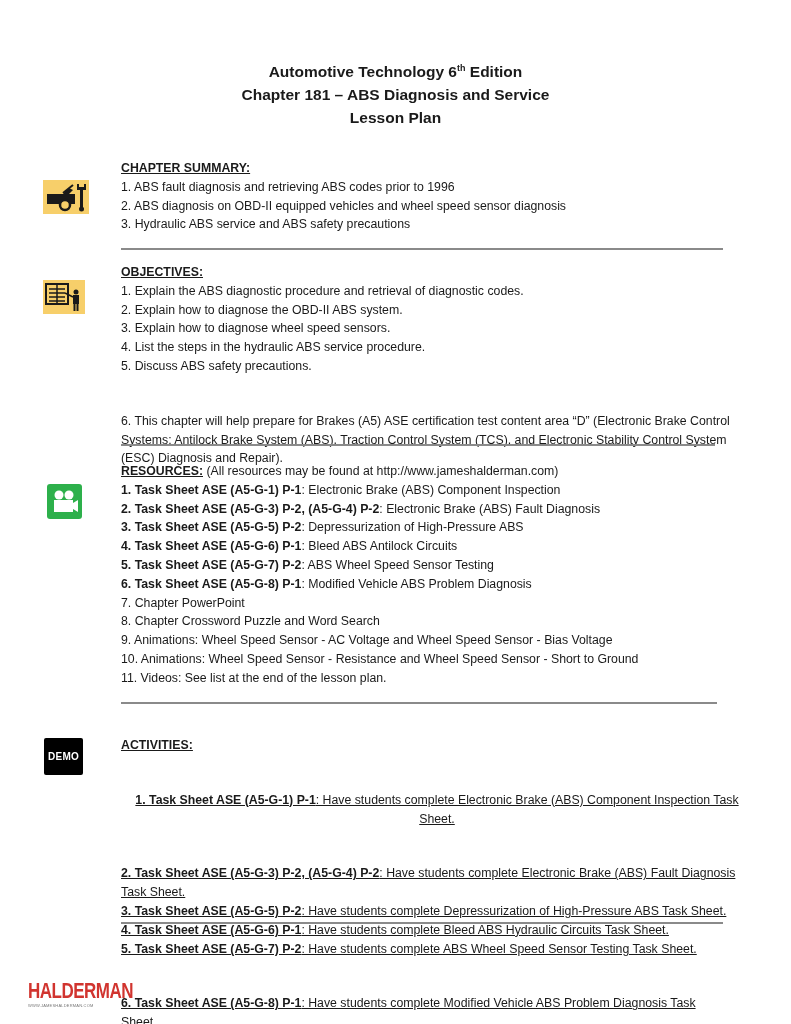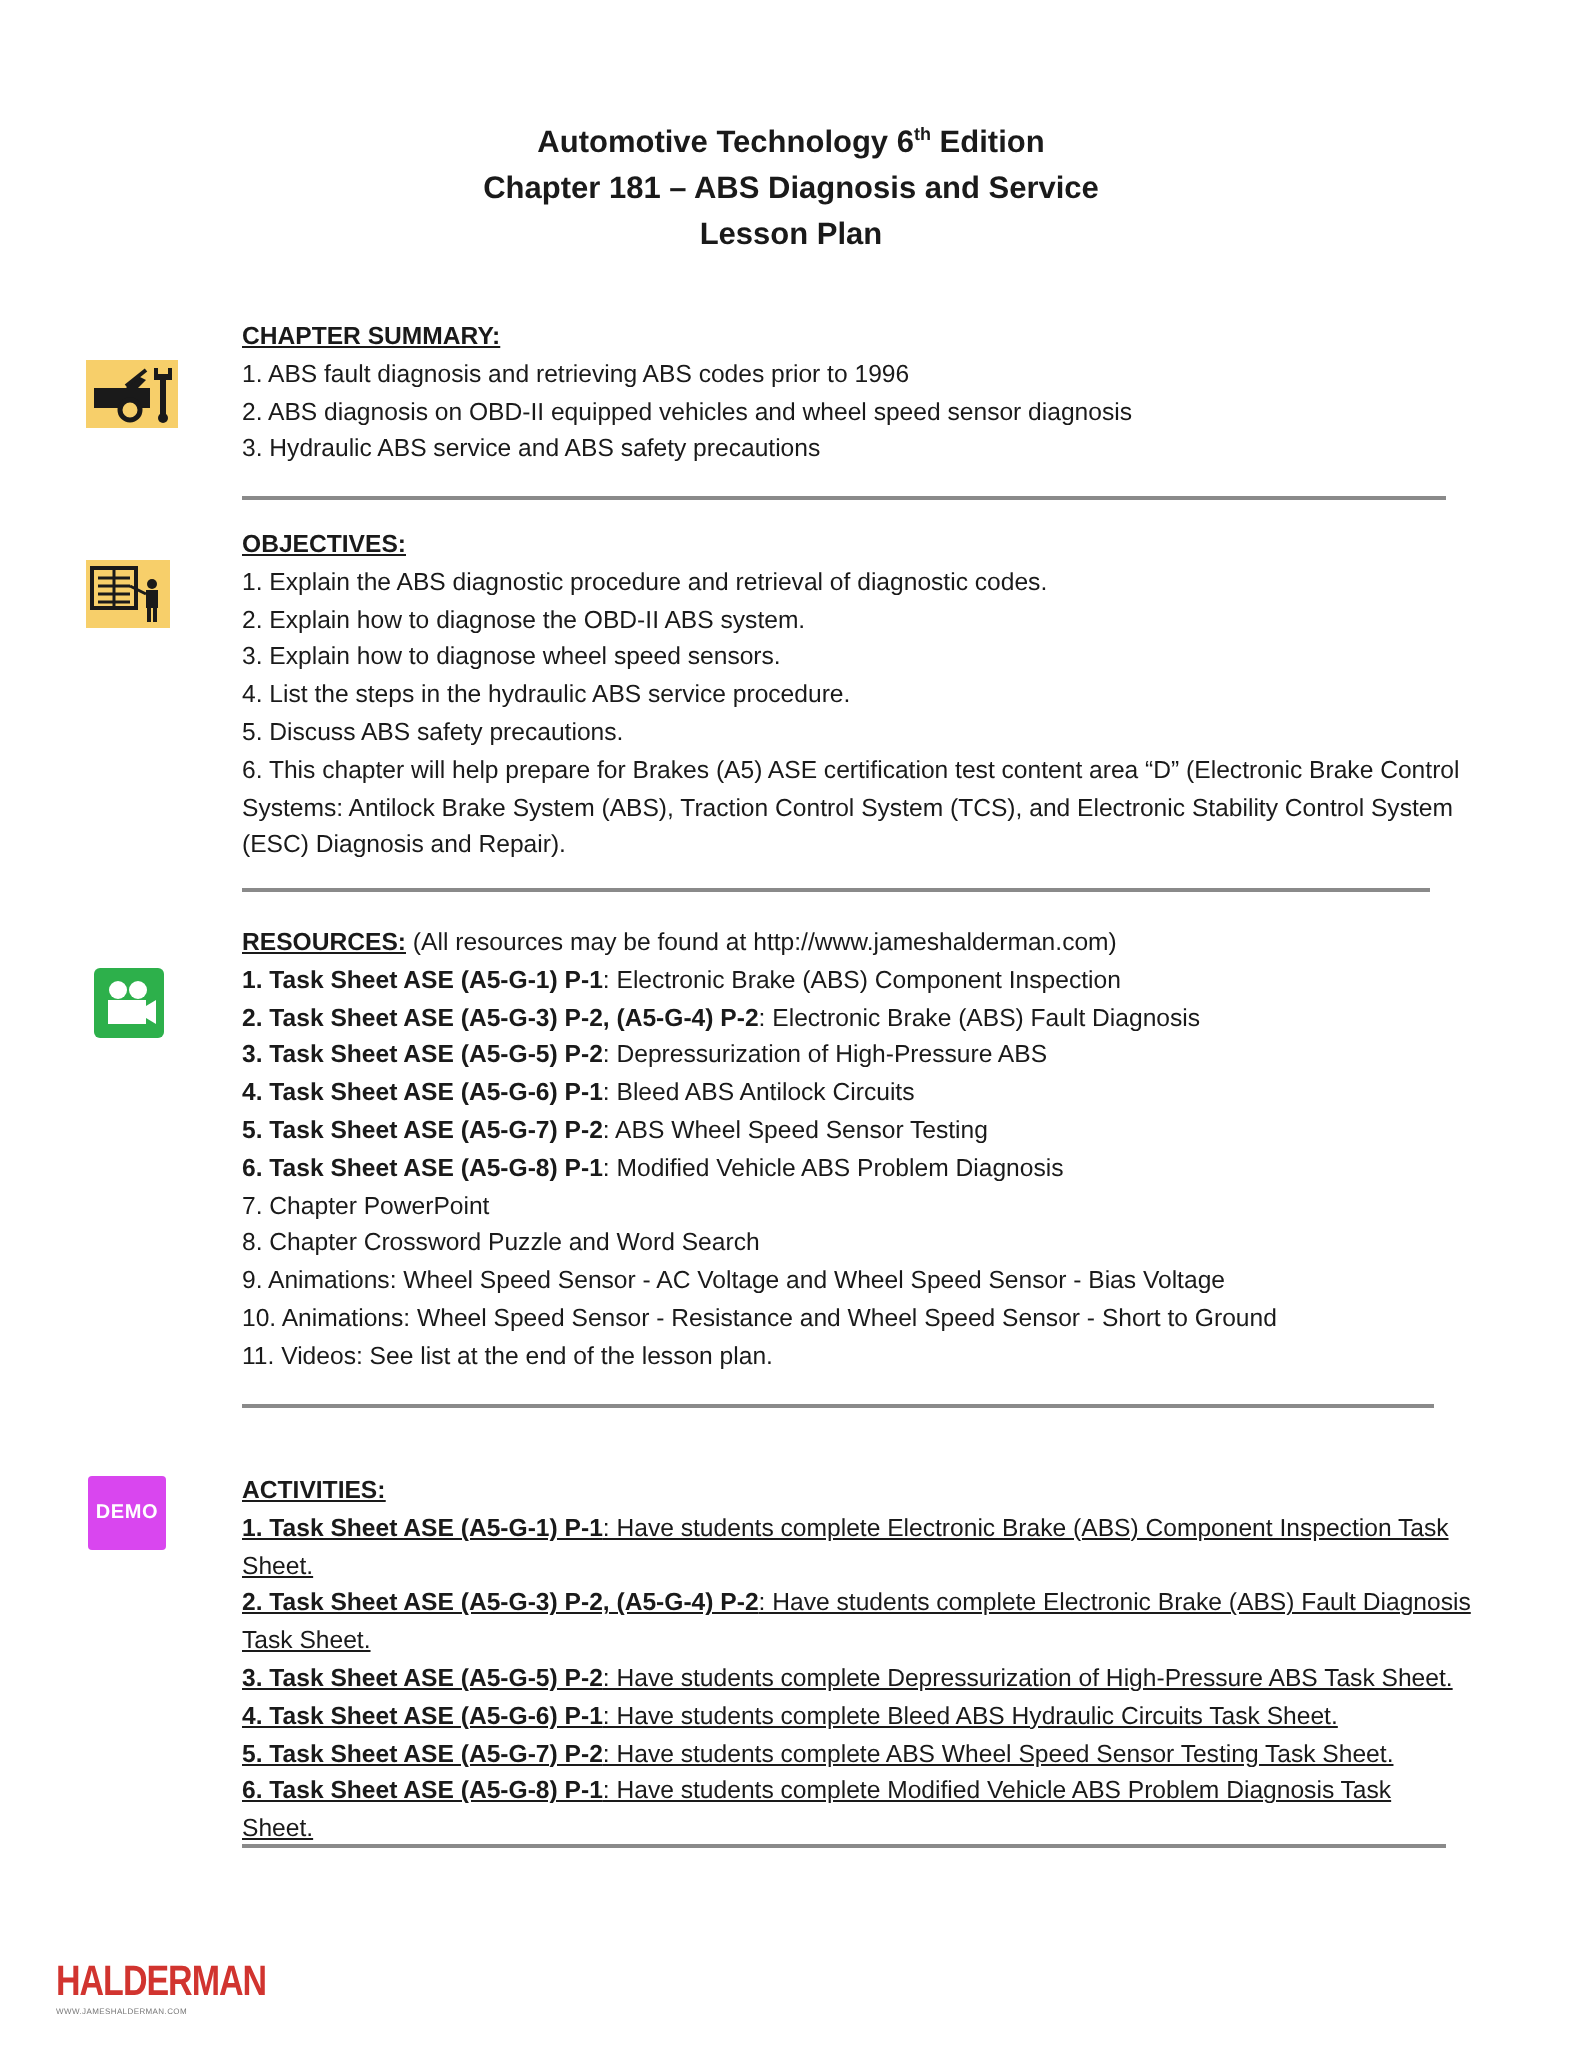--- a/index.html
+++ b/index.html
@@ -11,7 +11,7 @@
   .section { position: absolute; left: 121px; width: 640px; font-size: 12.3px; line-height: 18.8px; }
   .section .heading { font-weight: bold; text-decoration: underline; }
   .section .line { white-space: nowrap; }
-  .section .wrap { white-space: normal; }
+  .section .wrap { white-space: normal; margin-top: 36px; }
   .section b { font-weight: bold; }
   .rule { position: absolute; left: 121px; height: 2px; background: #8a8a8a; }
   .icon { position: absolute; width: 34px; height: 34px; }

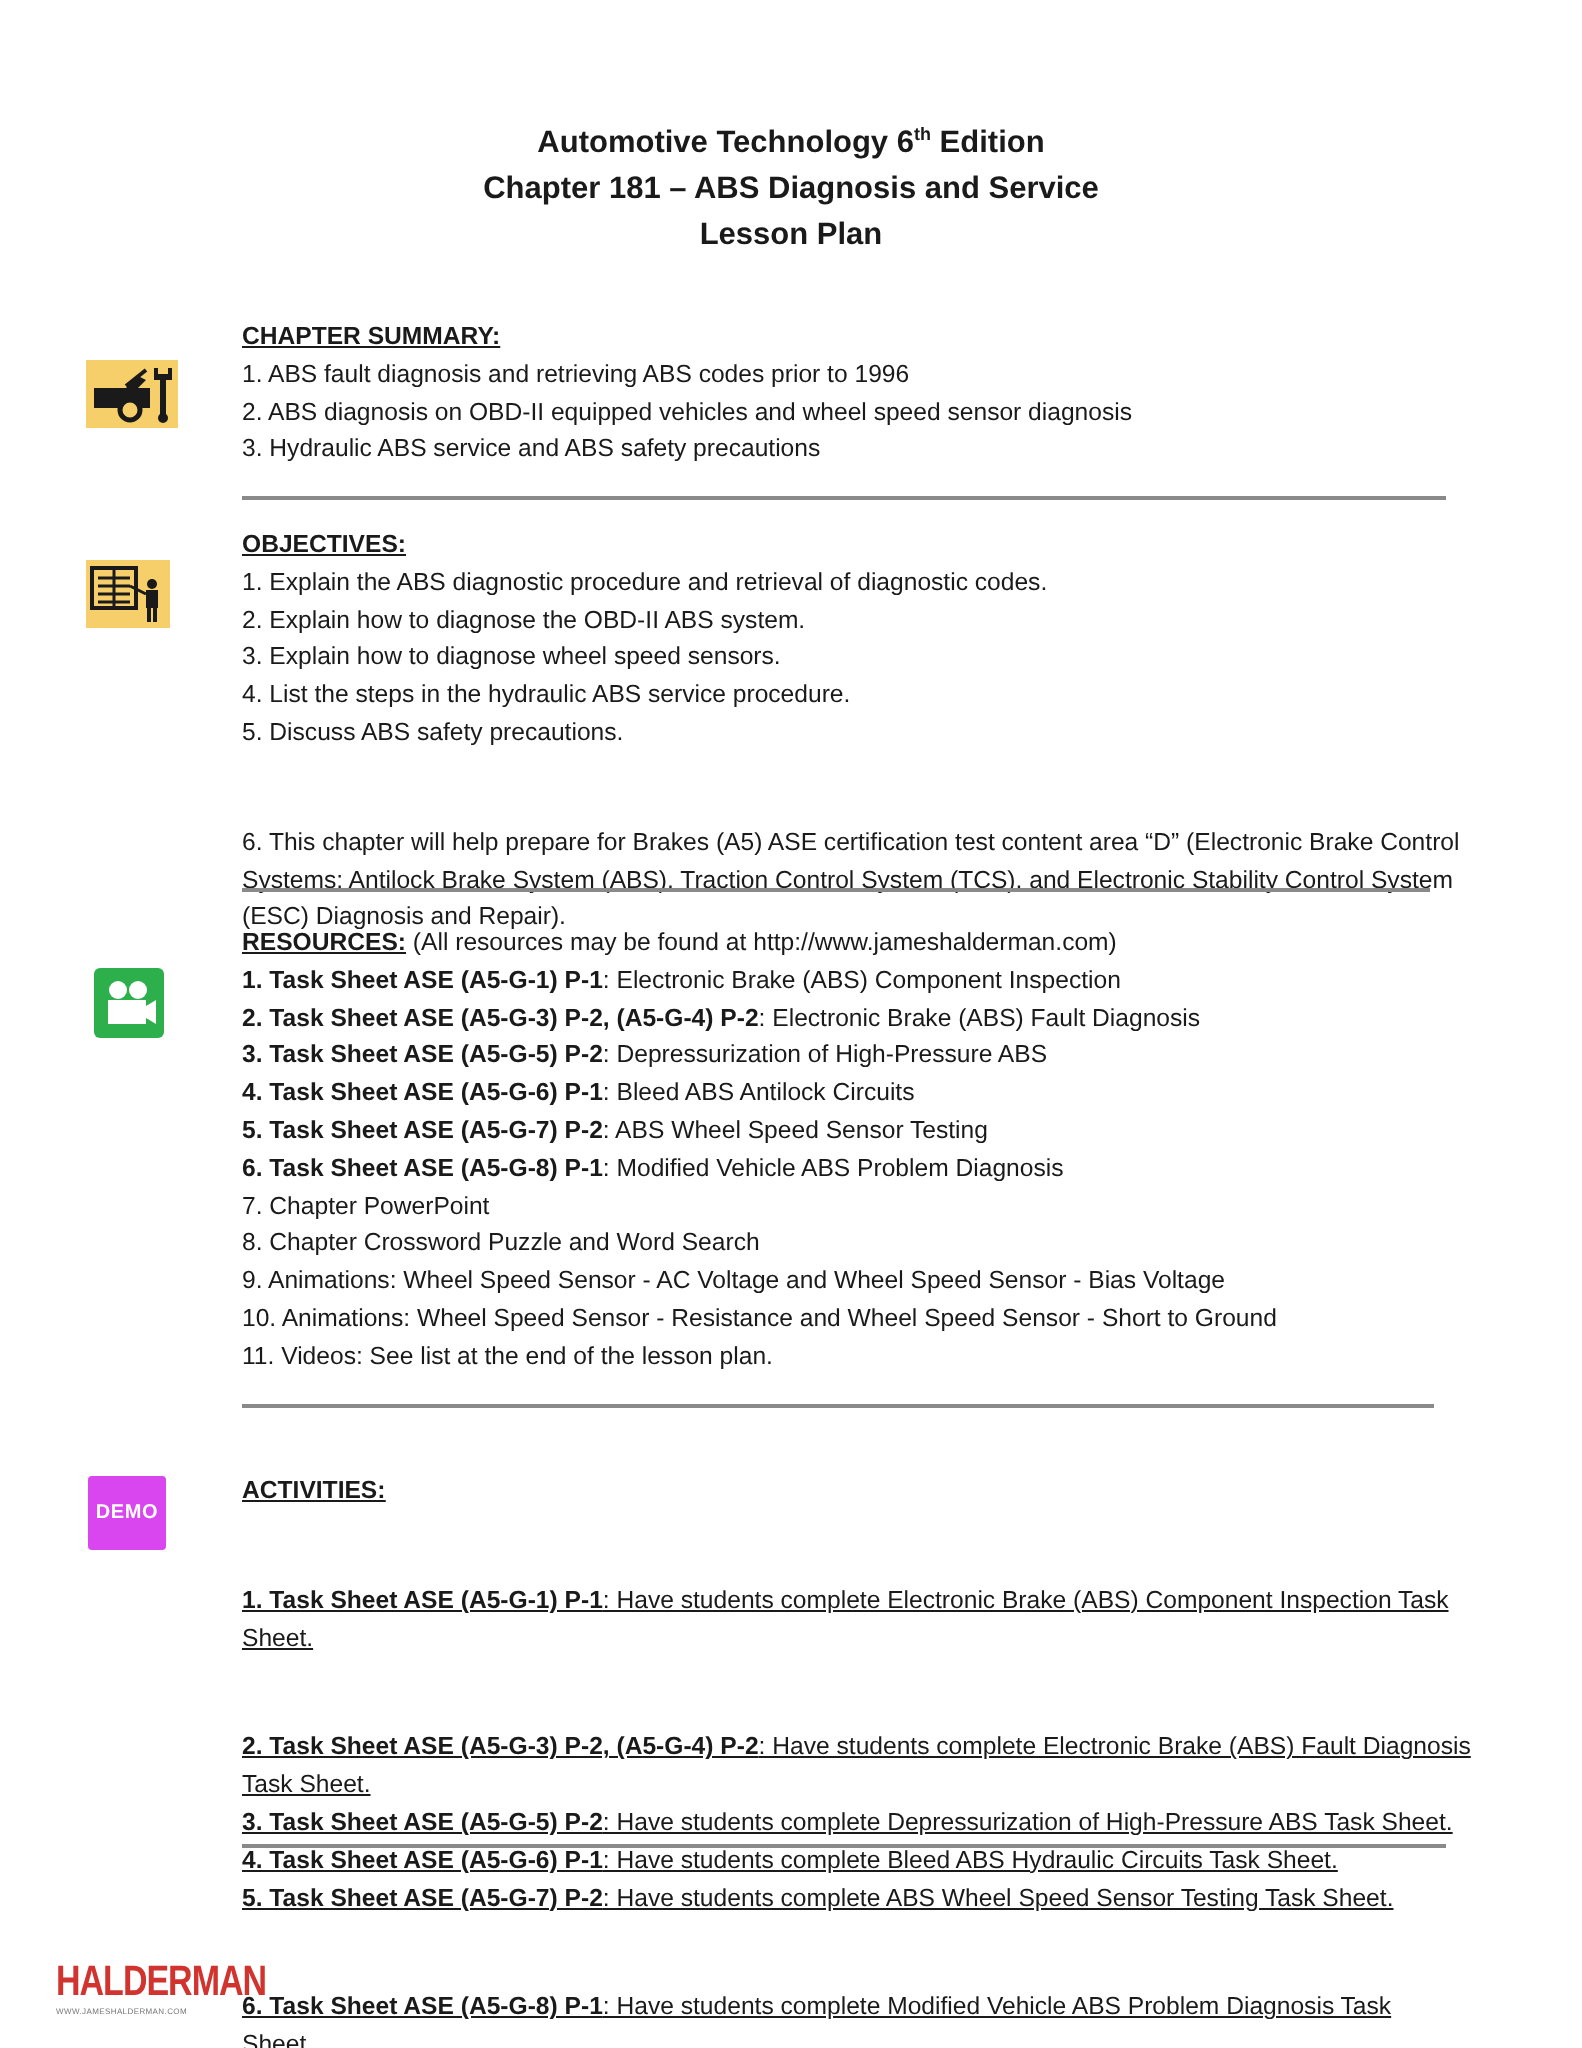--- a/index.html
+++ b/index.html
@@ -17,7 +17,7 @@
   .icon { position: absolute; width: 34px; height: 34px; }
   .icon-yellow { background: #f7cf6a; }
   .icon-green { background: #2db04b; border-radius: 3px; }
-  .icon-red { background: #d946ef; border-radius: 2px; color: #fff; font-weight: bold;
+  .icon-red { background: #000000; border-radius: 2px; color: #fff; font-weight: bold;
               font-size: 10px; letter-spacing: 0.3px; display: flex; align-items: center; justify-content: center; }
   .logo { position: absolute; left: 28px; top: 980px; width: 72px; }
   .logo-main { color: #d1342f; font-weight: bold; font-size: 17px; letter-spacing: -0.5px;

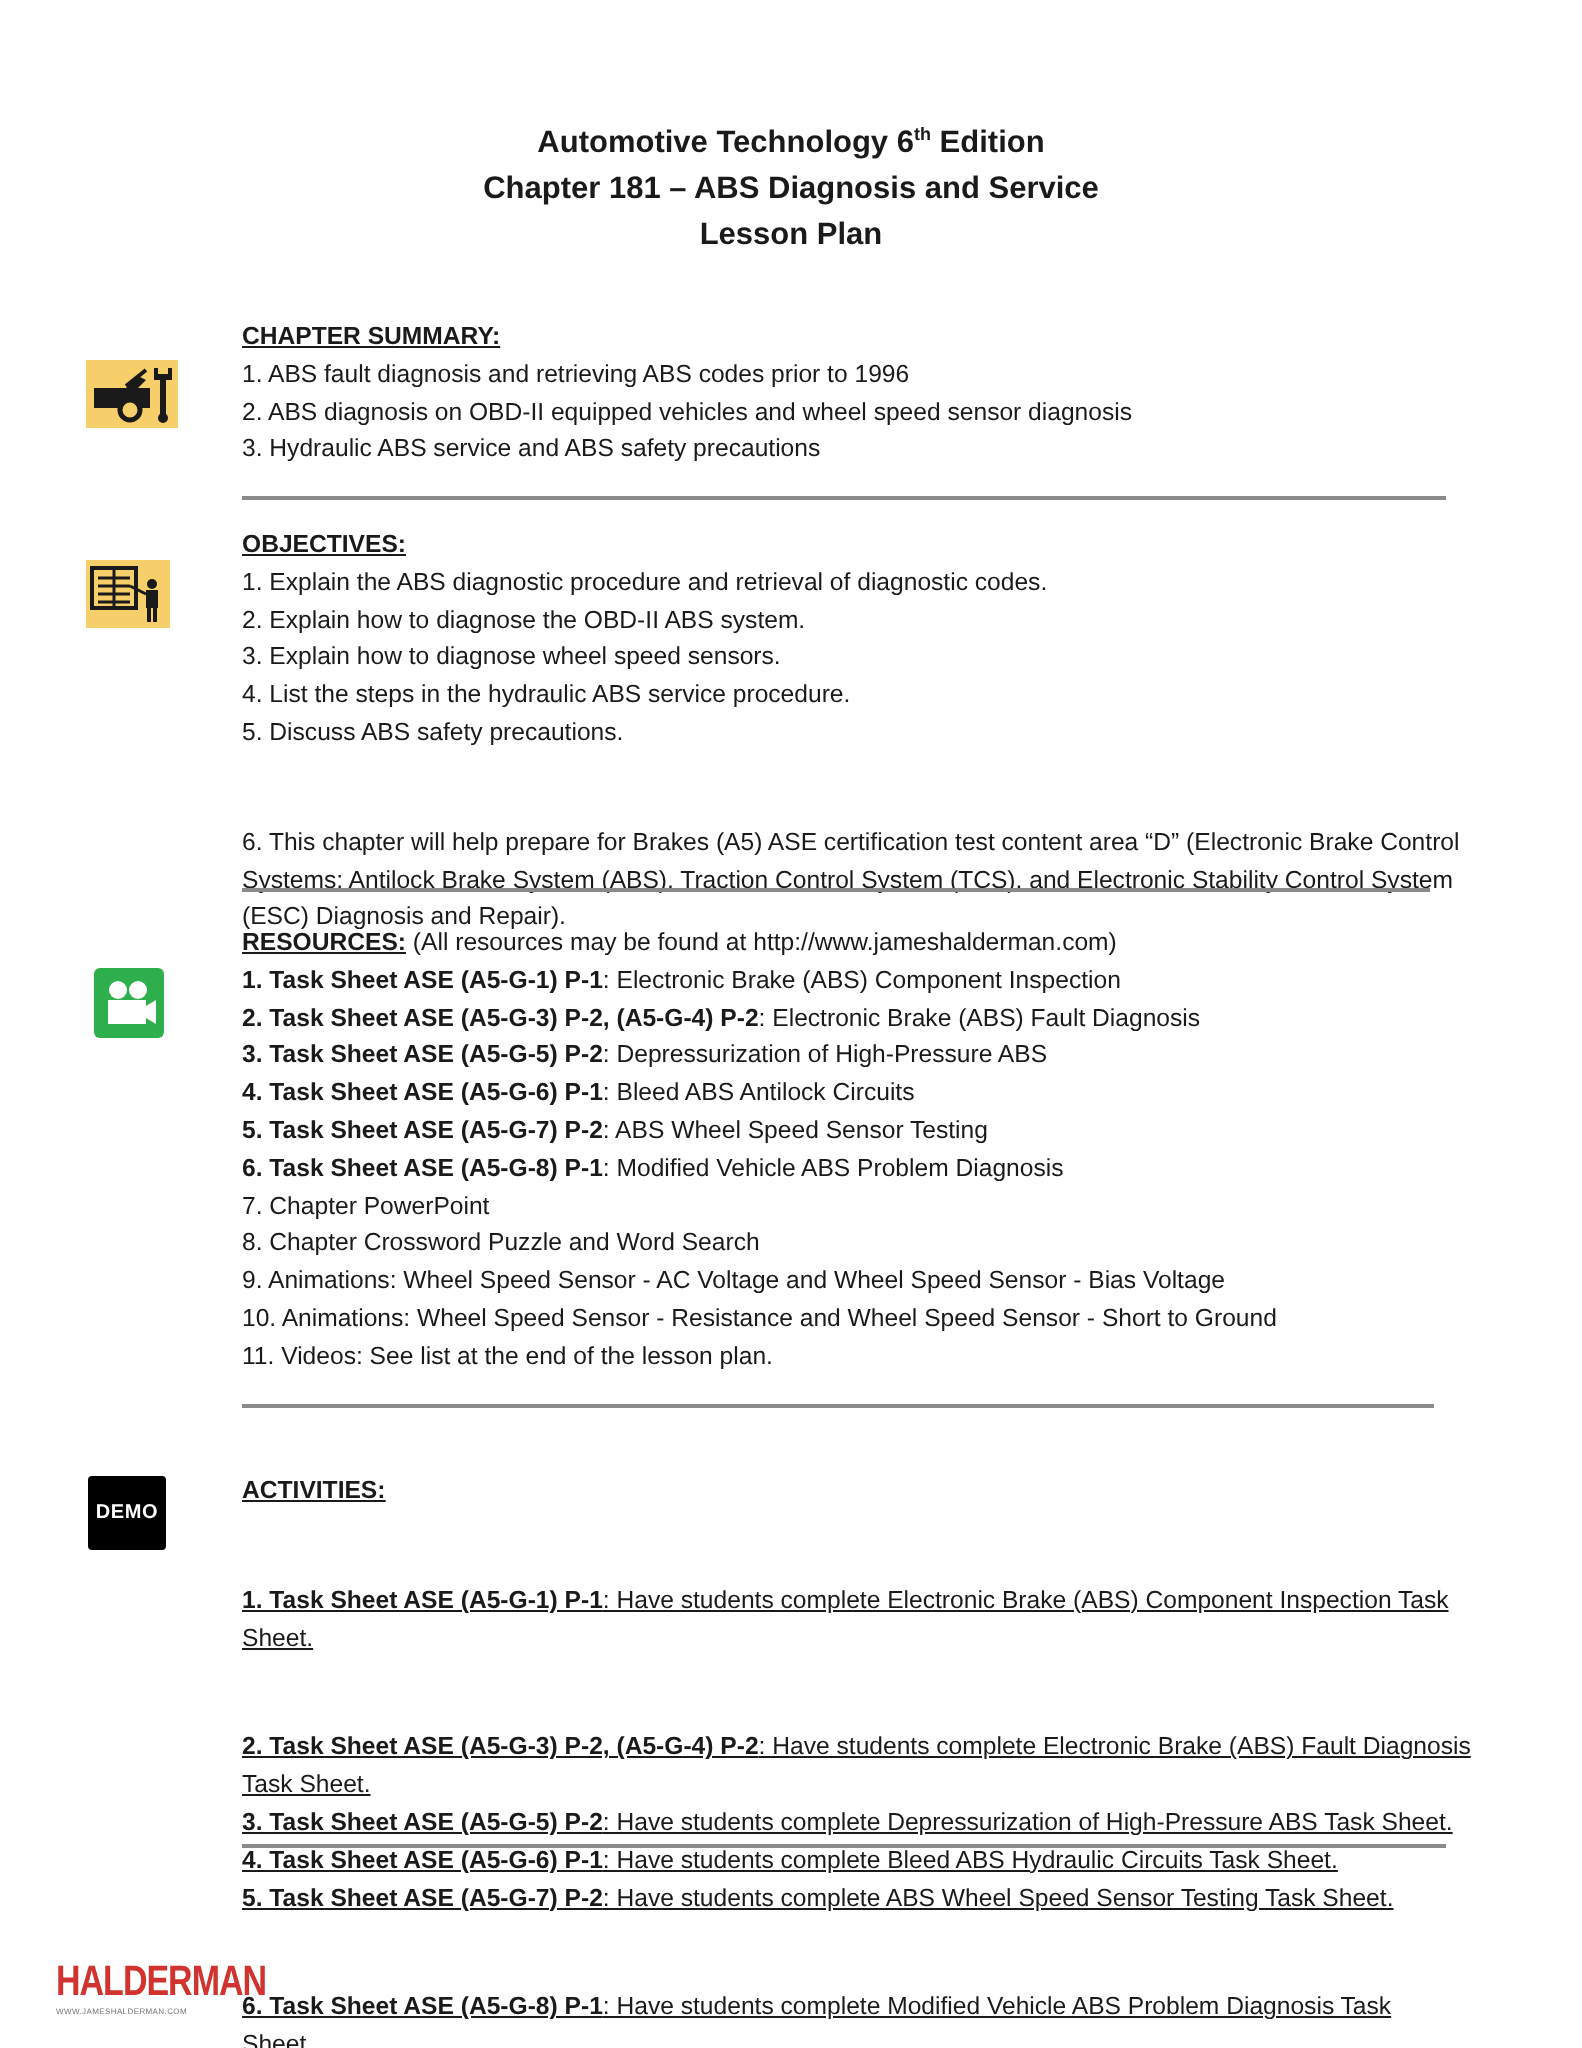--- a/index.html
+++ b/index.html
@@ -110,7 +110,7 @@
 </div>
 <div class="section" style="top:736px;text-decoration:underline;">
   <div class="heading">ACTIVITIES:</div>
-  <div class="wrap" style="width:632px;"><b>1. Task Sheet ASE (A5-G-1) P-1</b><span>: Have students complete Electronic Brake (ABS) Component Inspection Task Sheet.</span></div>
+  <div class="wrap" style="width:632px;text-align:center;"><b>1. Task Sheet ASE (A5-G-1) P-1</b><span>: Have students complete Electronic Brake (ABS) Component Inspection Task Sheet.</span></div>
   <div class="wrap" style="width:632px;"><b>2. Task Sheet ASE (A5-G-3) P-2, (A5-G-4) P-2</b><span>: Have students complete Electronic Brake (ABS) Fault Diagnosis Task Sheet.</span></div>
   <div class="line"><b>3. Task Sheet ASE (A5-G-5) P-2</b><span>: Have students complete Depressurization of High-Pressure ABS Task Sheet.</span></div>
   <div class="line"><b>4. Task Sheet ASE (A5-G-6) P-1</b><span>: Have students complete Bleed ABS Hydraulic Circuits Task Sheet.</span></div>

